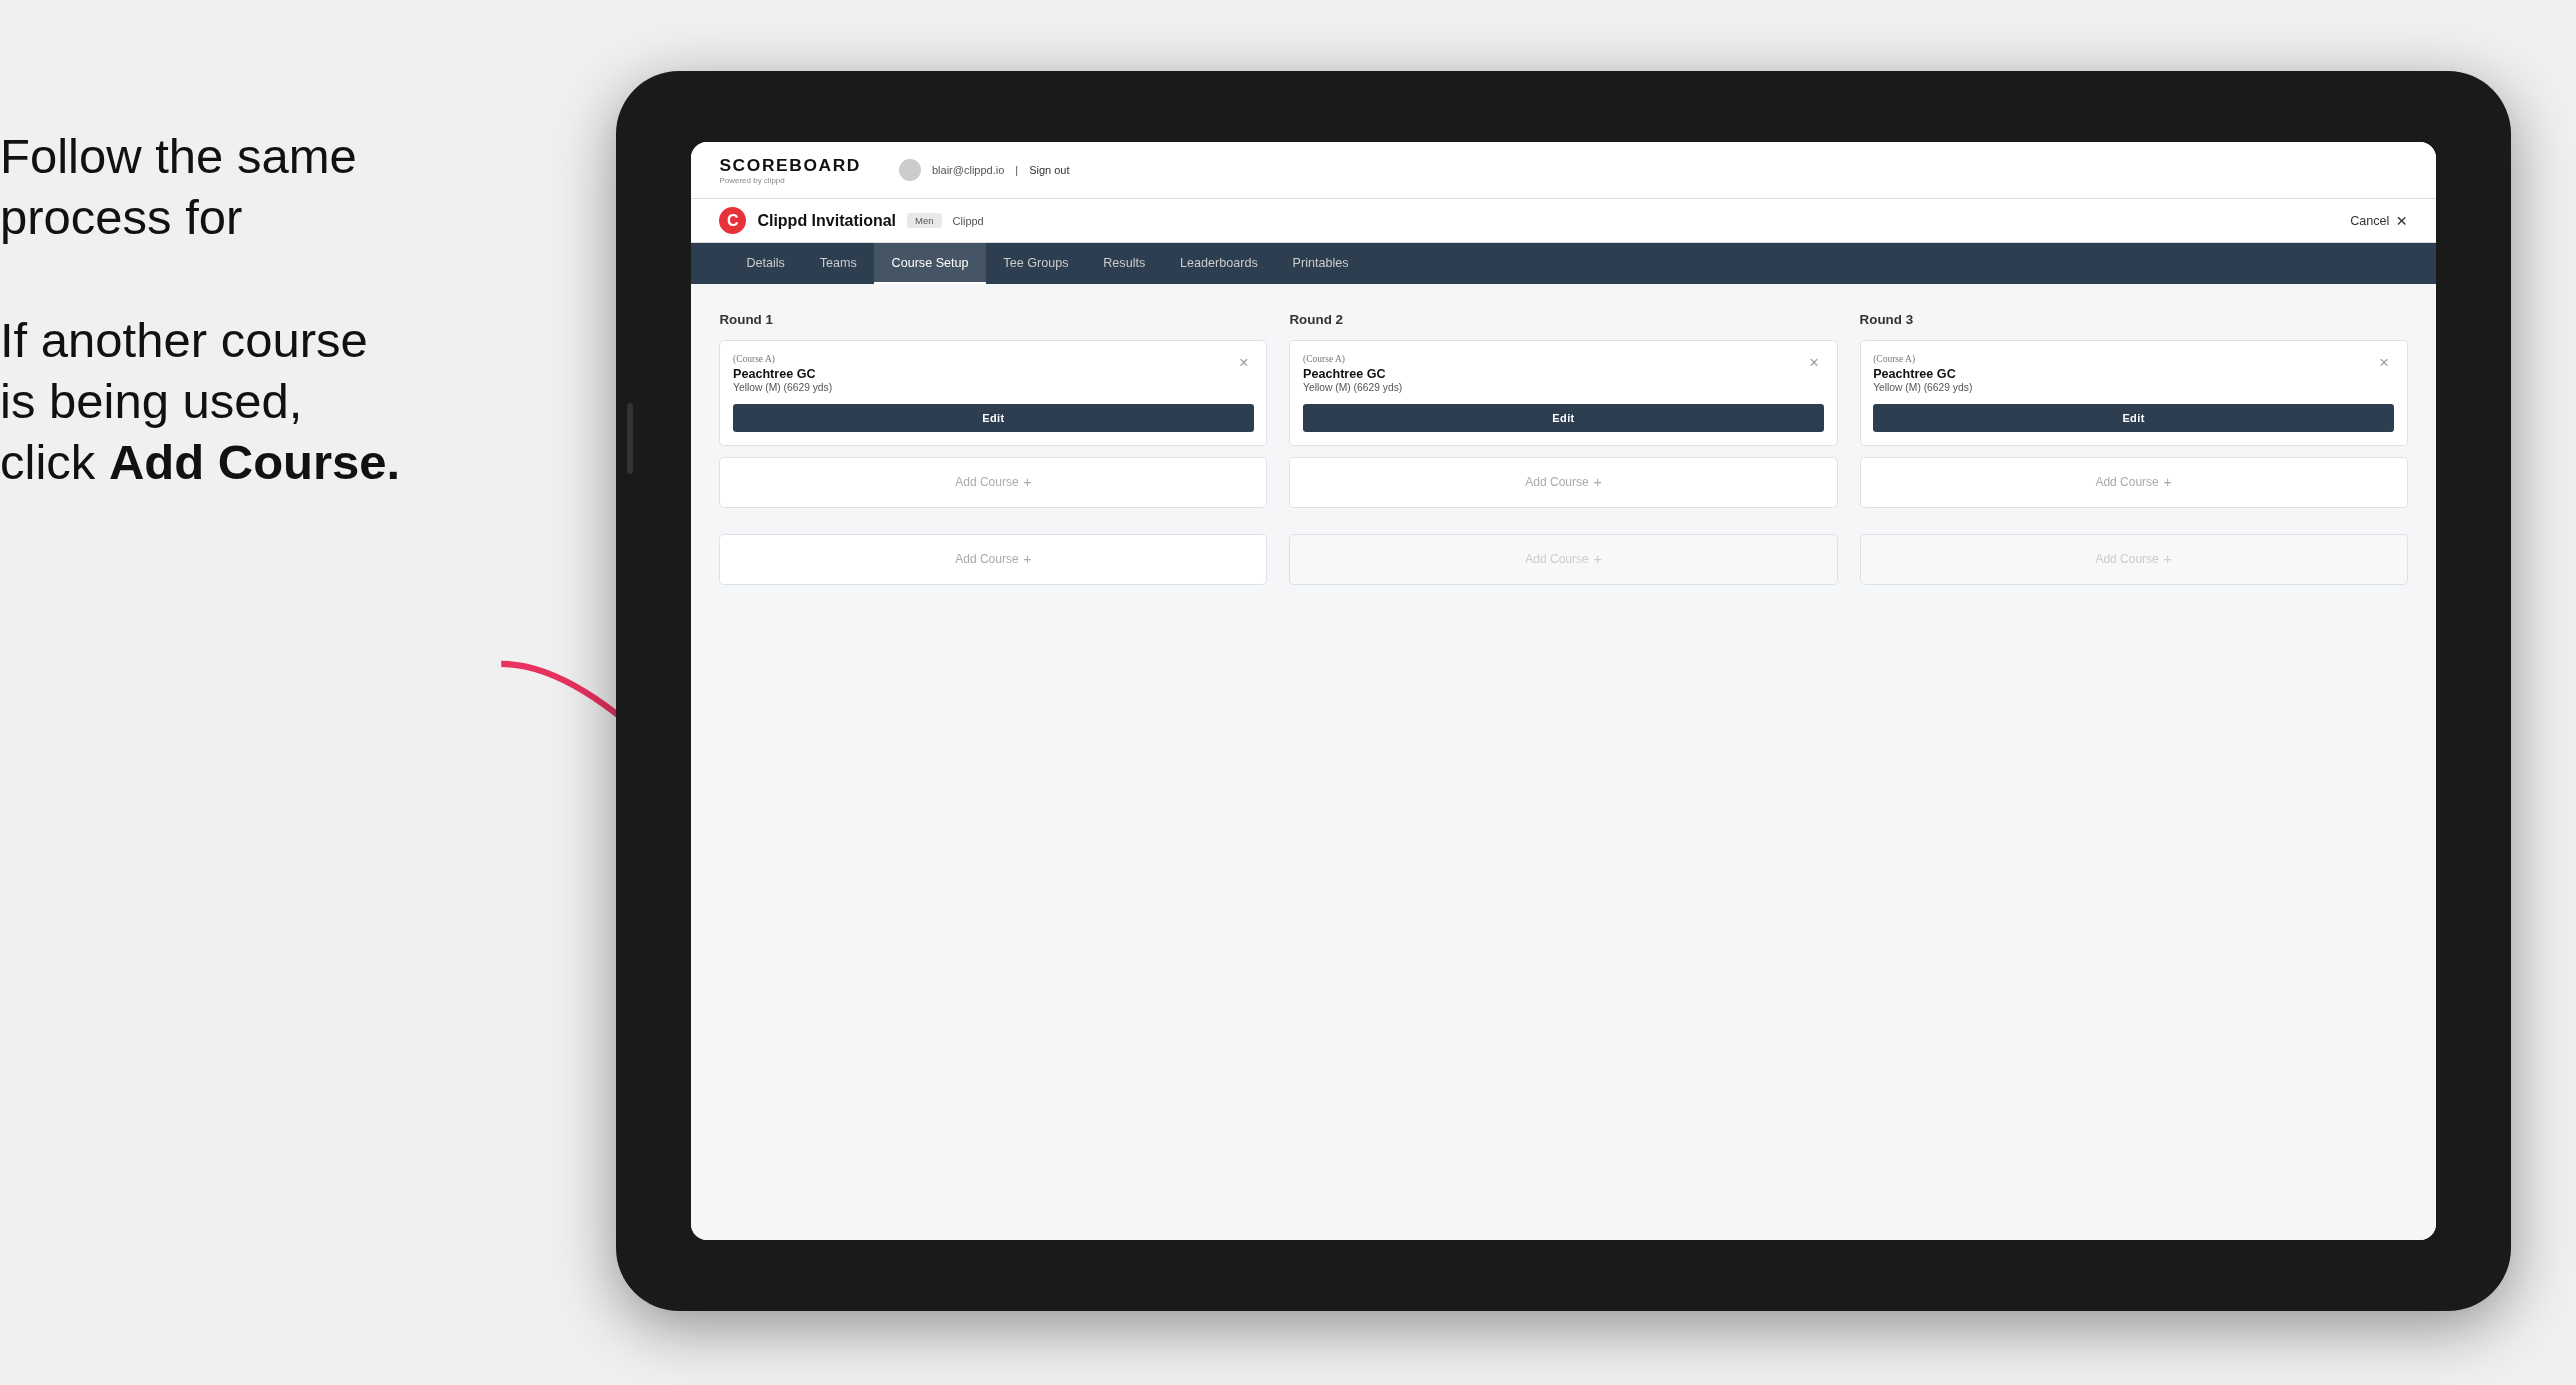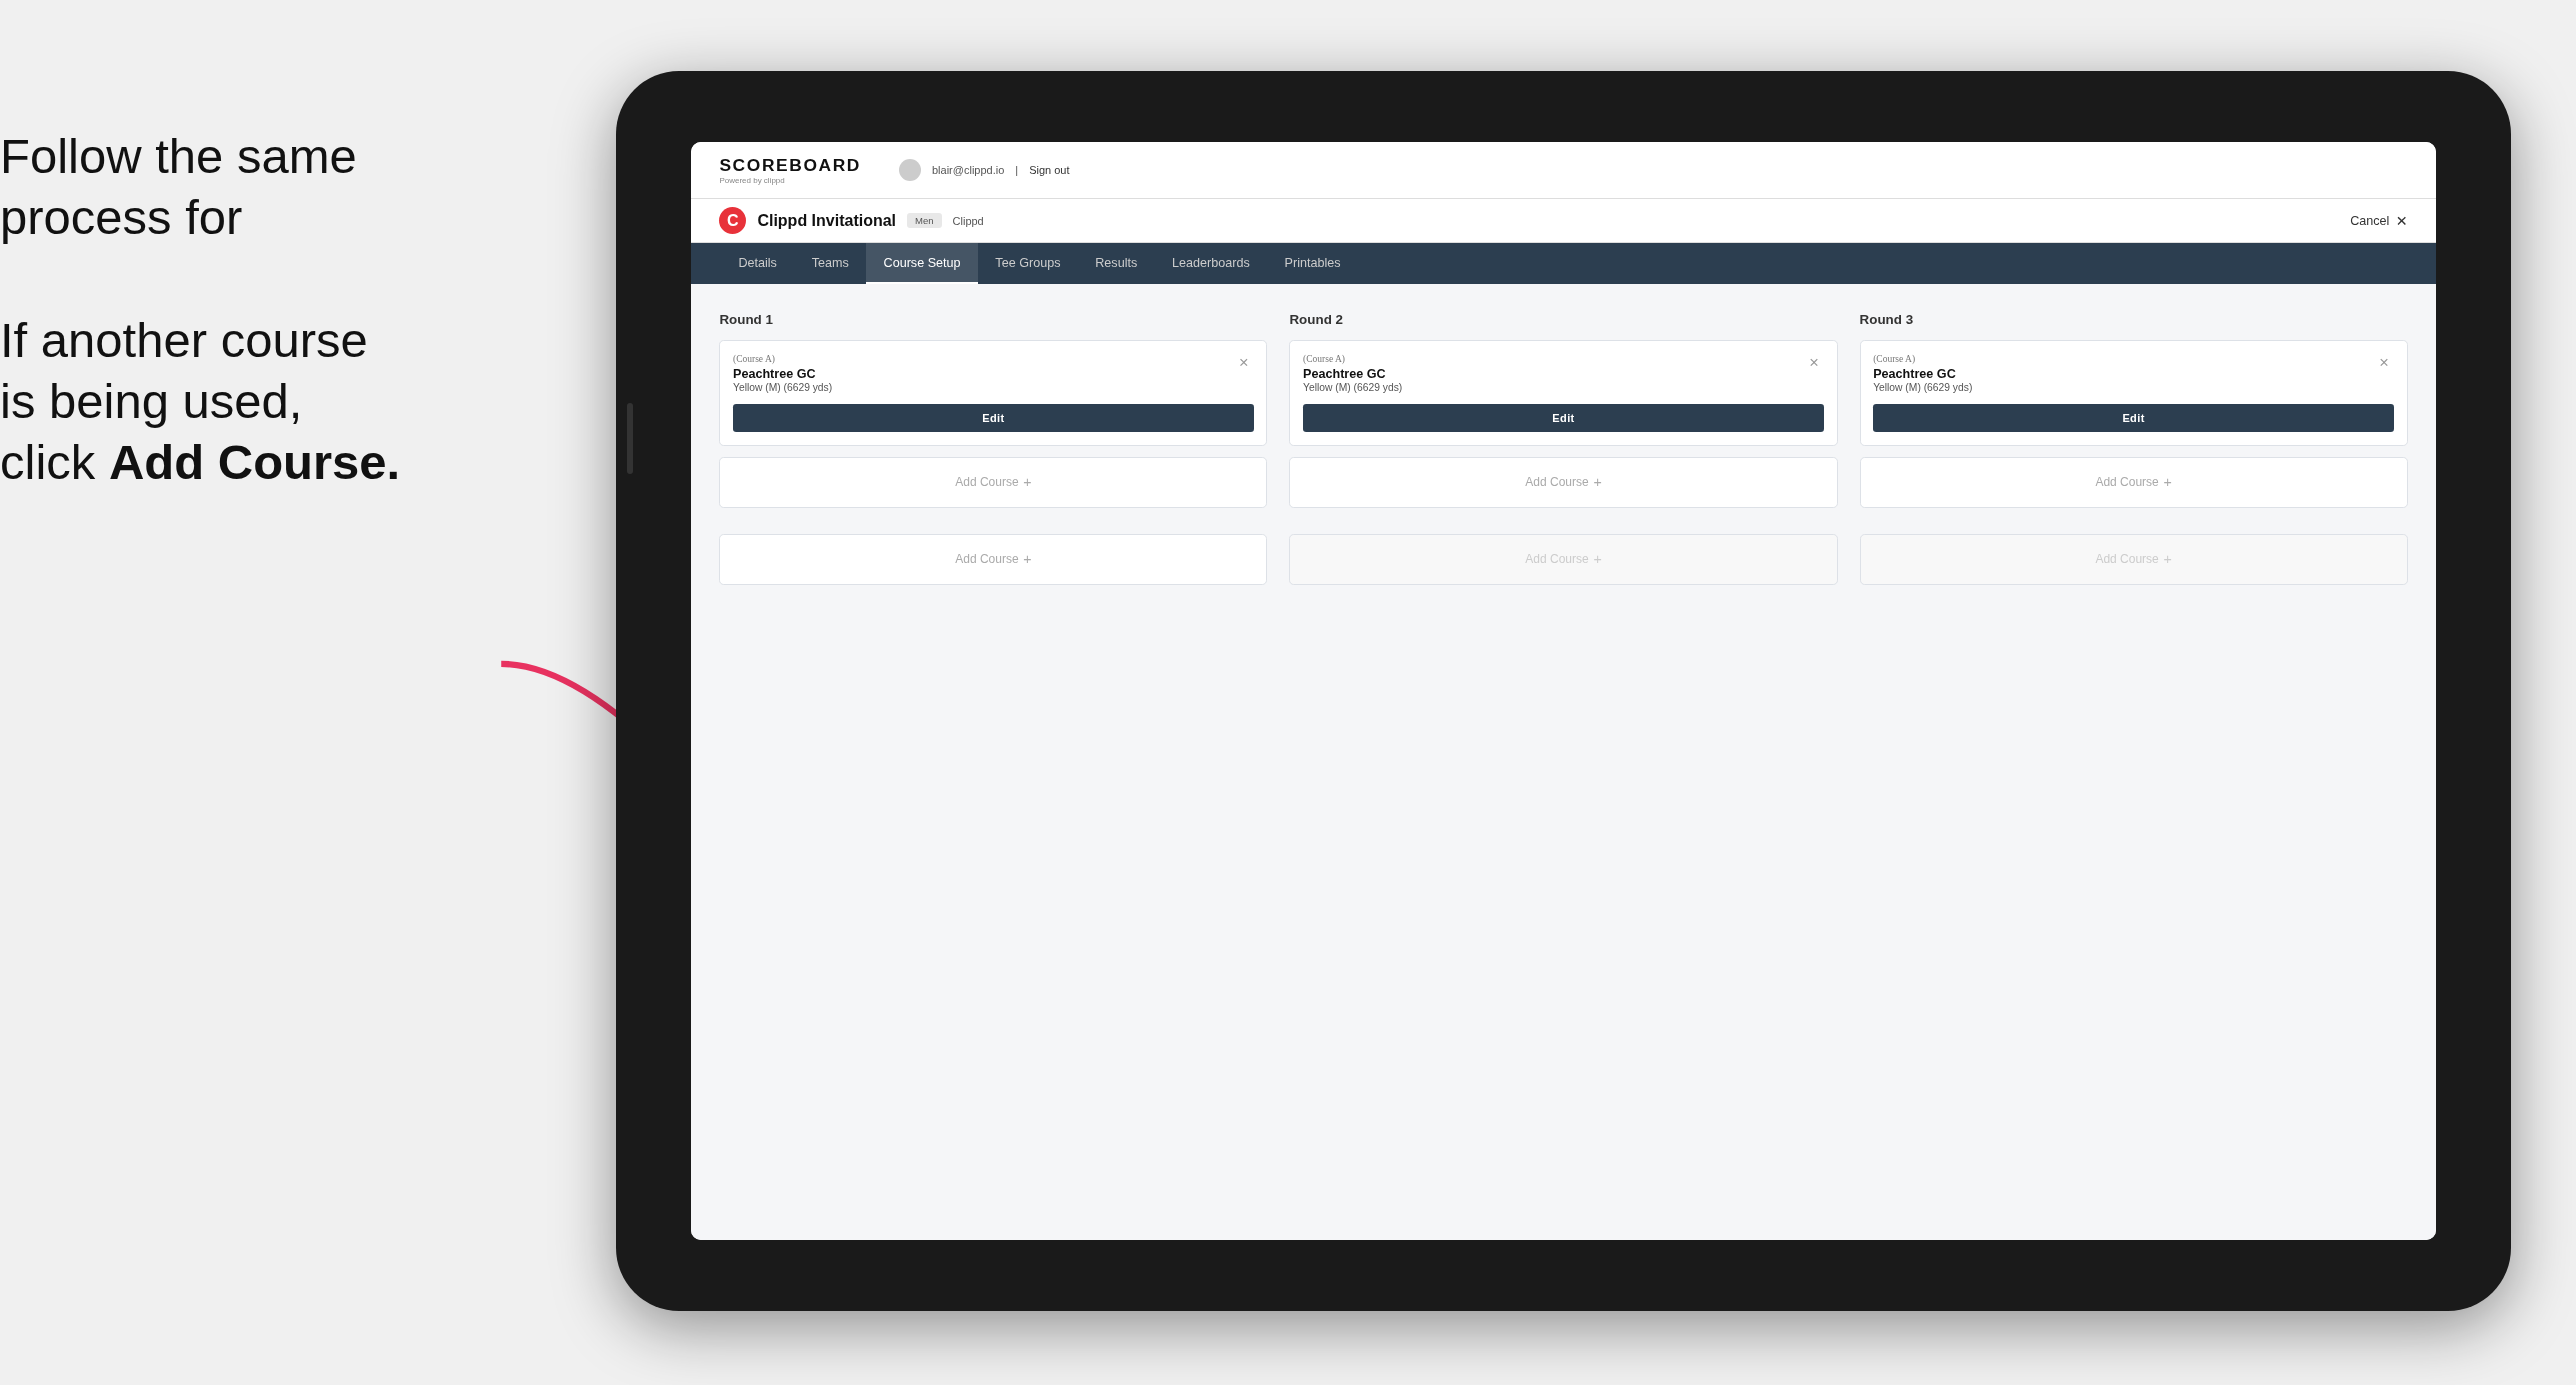--- a/index.html
+++ b/index.html
@@ -53,7 +53,7 @@
       width: 1745px;
       height: 1098px;
       background: #ffffff;
-      border-radius: 10px;
+      border-radius: 16px;
       overflow: hidden;
       display: flex;
       flex-direction: column;

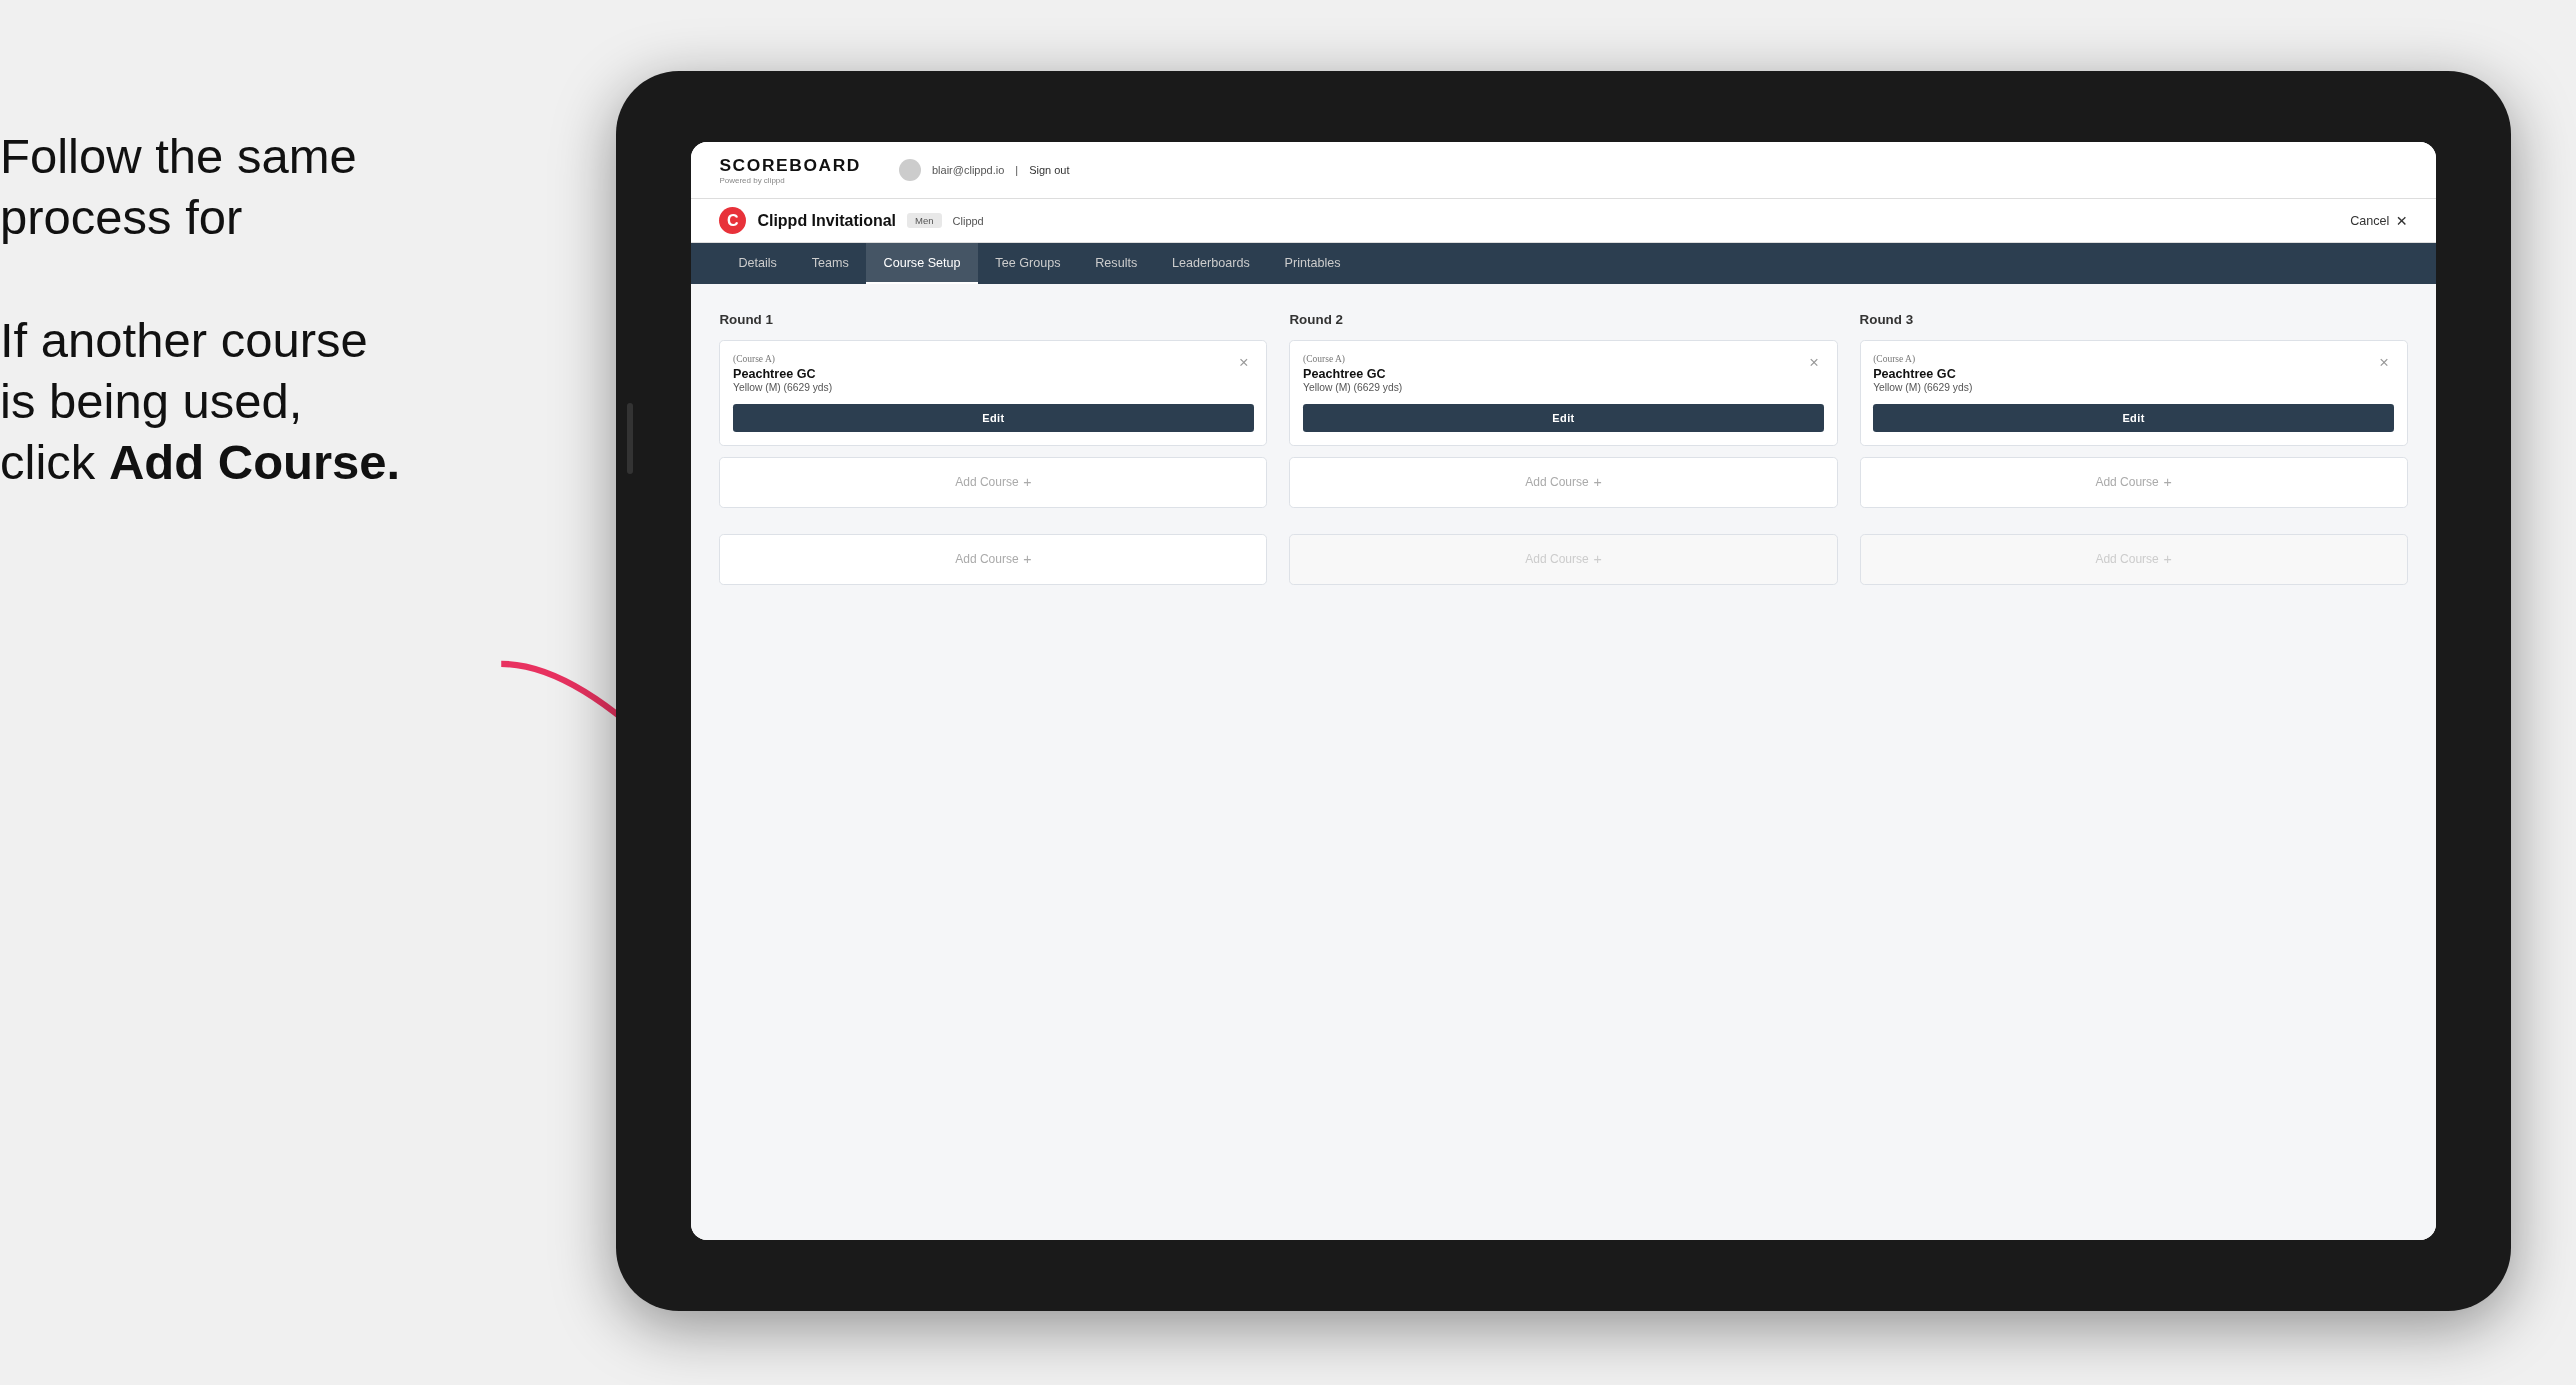--- a/index.html
+++ b/index.html
@@ -174,7 +174,7 @@
       height: 41px;
       display: flex;
       align-items: center;
-      padding: 0 30px;
+      padding: 0 38px;
       gap: 0;
       flex-shrink: 0;
     }

